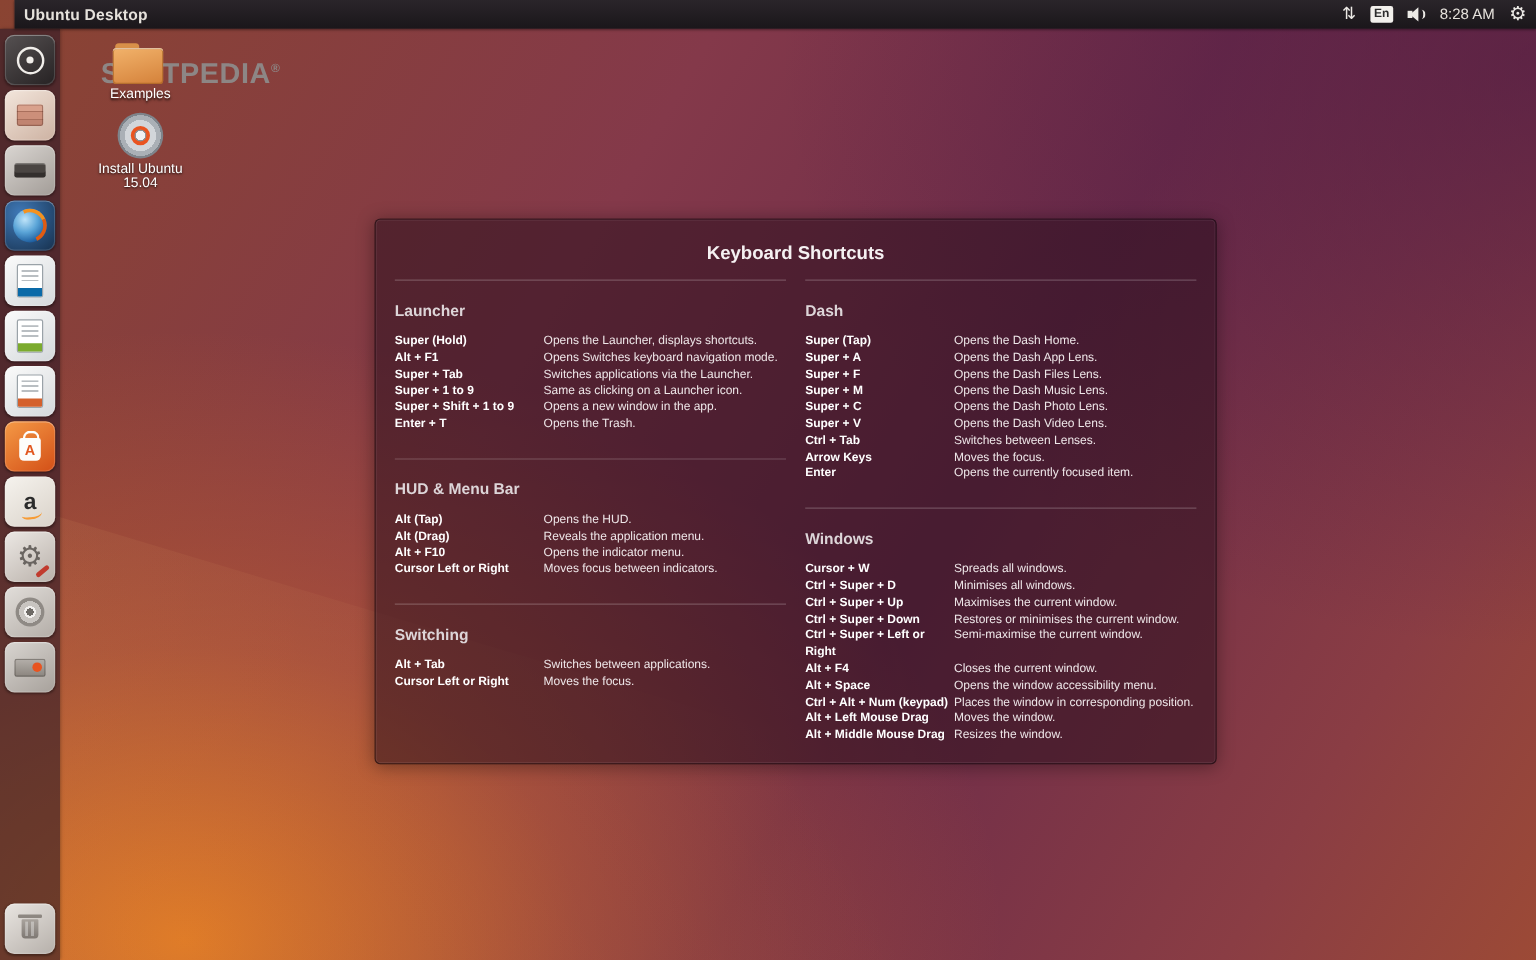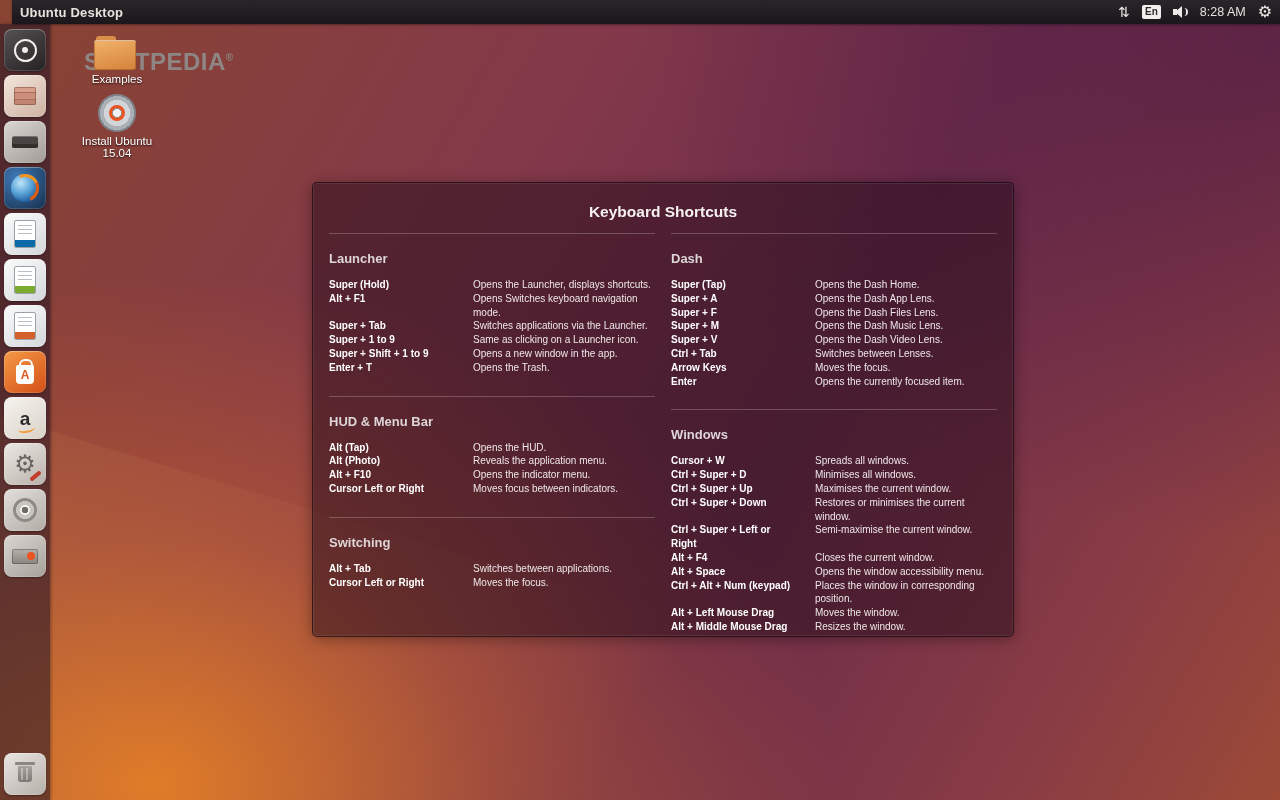--- a/index.html
+++ b/index.html
@@ -142,7 +142,7 @@
   .shortcut-col { flex:1; min-width:0; }
   .shortcut-section { border-top:1px solid rgba(255,255,255,0.22); padding-top:17px; margin-bottom:21px; }
   .section-heading { font-size:13px; font-weight:bold; color:#ddd5d8; margin-bottom:12px; }
-  .shortcut-row { display:flex; font-size:10px; line-height:13.8px;gap:20px; }
+  .shortcut-row { display:flex; font-size:10px; line-height:13.8px; }
   .shortcut-row .keys { width:124px; flex:none; font-weight:bold; color:#ffffff; }
   .shortcut-row .desc { color:#eee6e8; }
 </style>

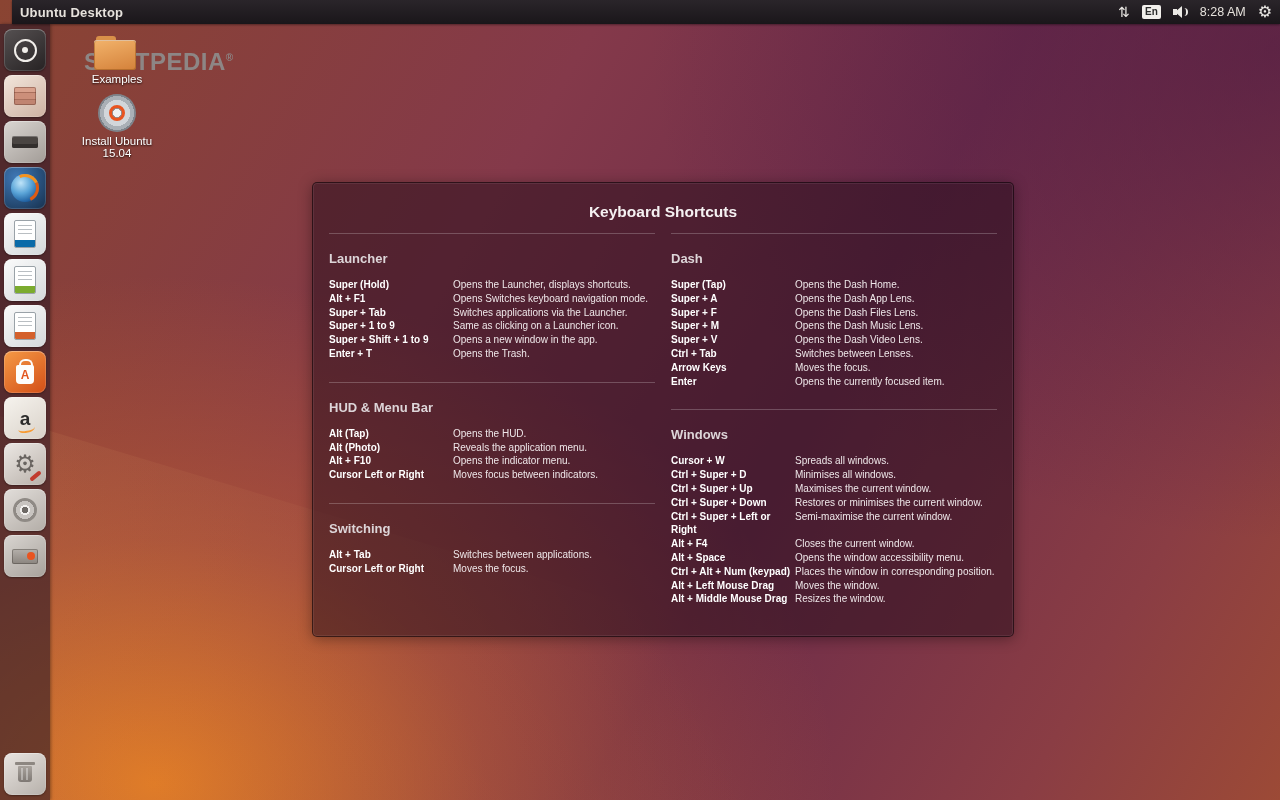--- a/index.html
+++ b/index.html
@@ -304,6 +304,10 @@
               <div class="desc">Opens the Dash Music Lens.</div>
             </div>
             <div class="shortcut-row">
+              <div class="keys">Super + C</div>
+              <div class="desc">Opens the Dash Photo Lens.</div>
+            </div>
+            <div class="shortcut-row">
               <div class="keys">Super + V</div>
               <div class="desc">Opens the Dash Video Lens.</div>
             </div>

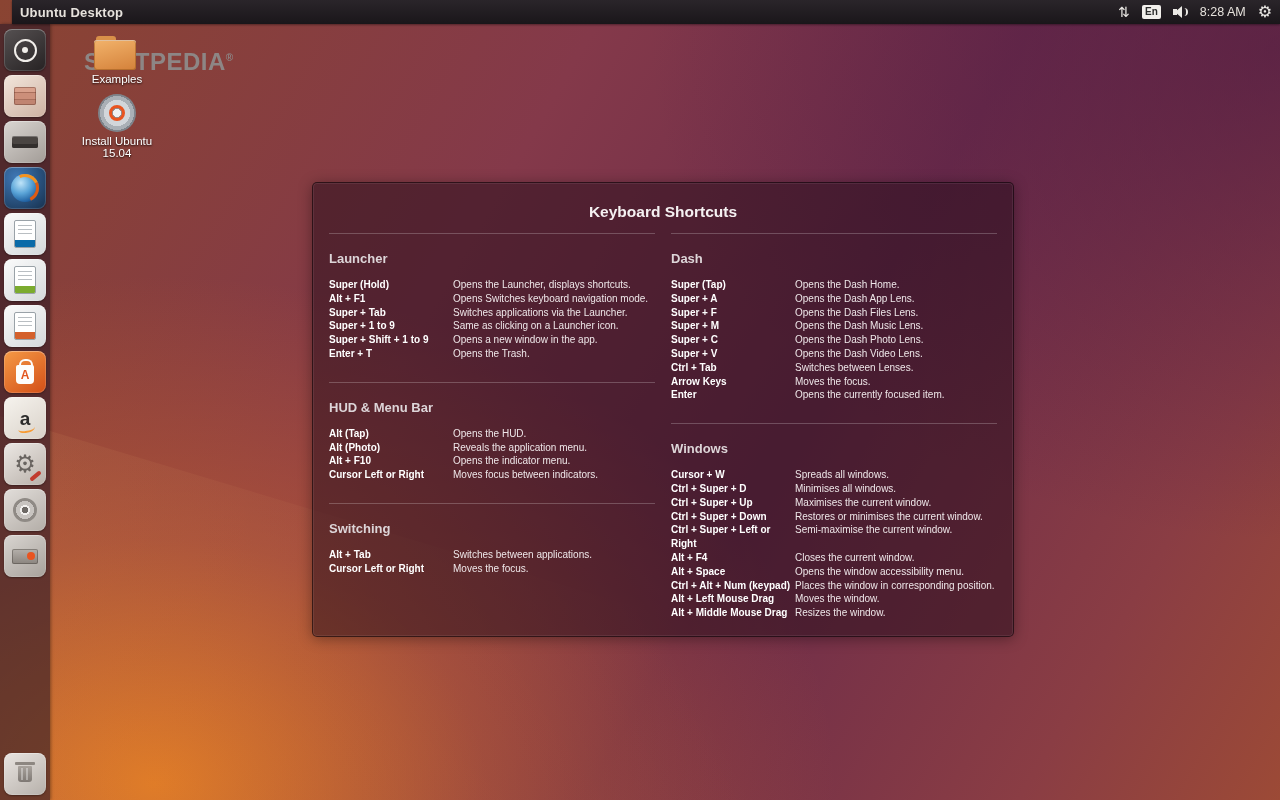--- a/index.html
+++ b/index.html
@@ -260,7 +260,7 @@
               <div class="desc">Opens the HUD.</div>
             </div>
             <div class="shortcut-row">
-              <div class="keys">Alt (Photo)</div>
+              <div class="keys">Alt (Drag)</div>
               <div class="desc">Reveals the application menu.</div>
             </div>
             <div class="shortcut-row">

